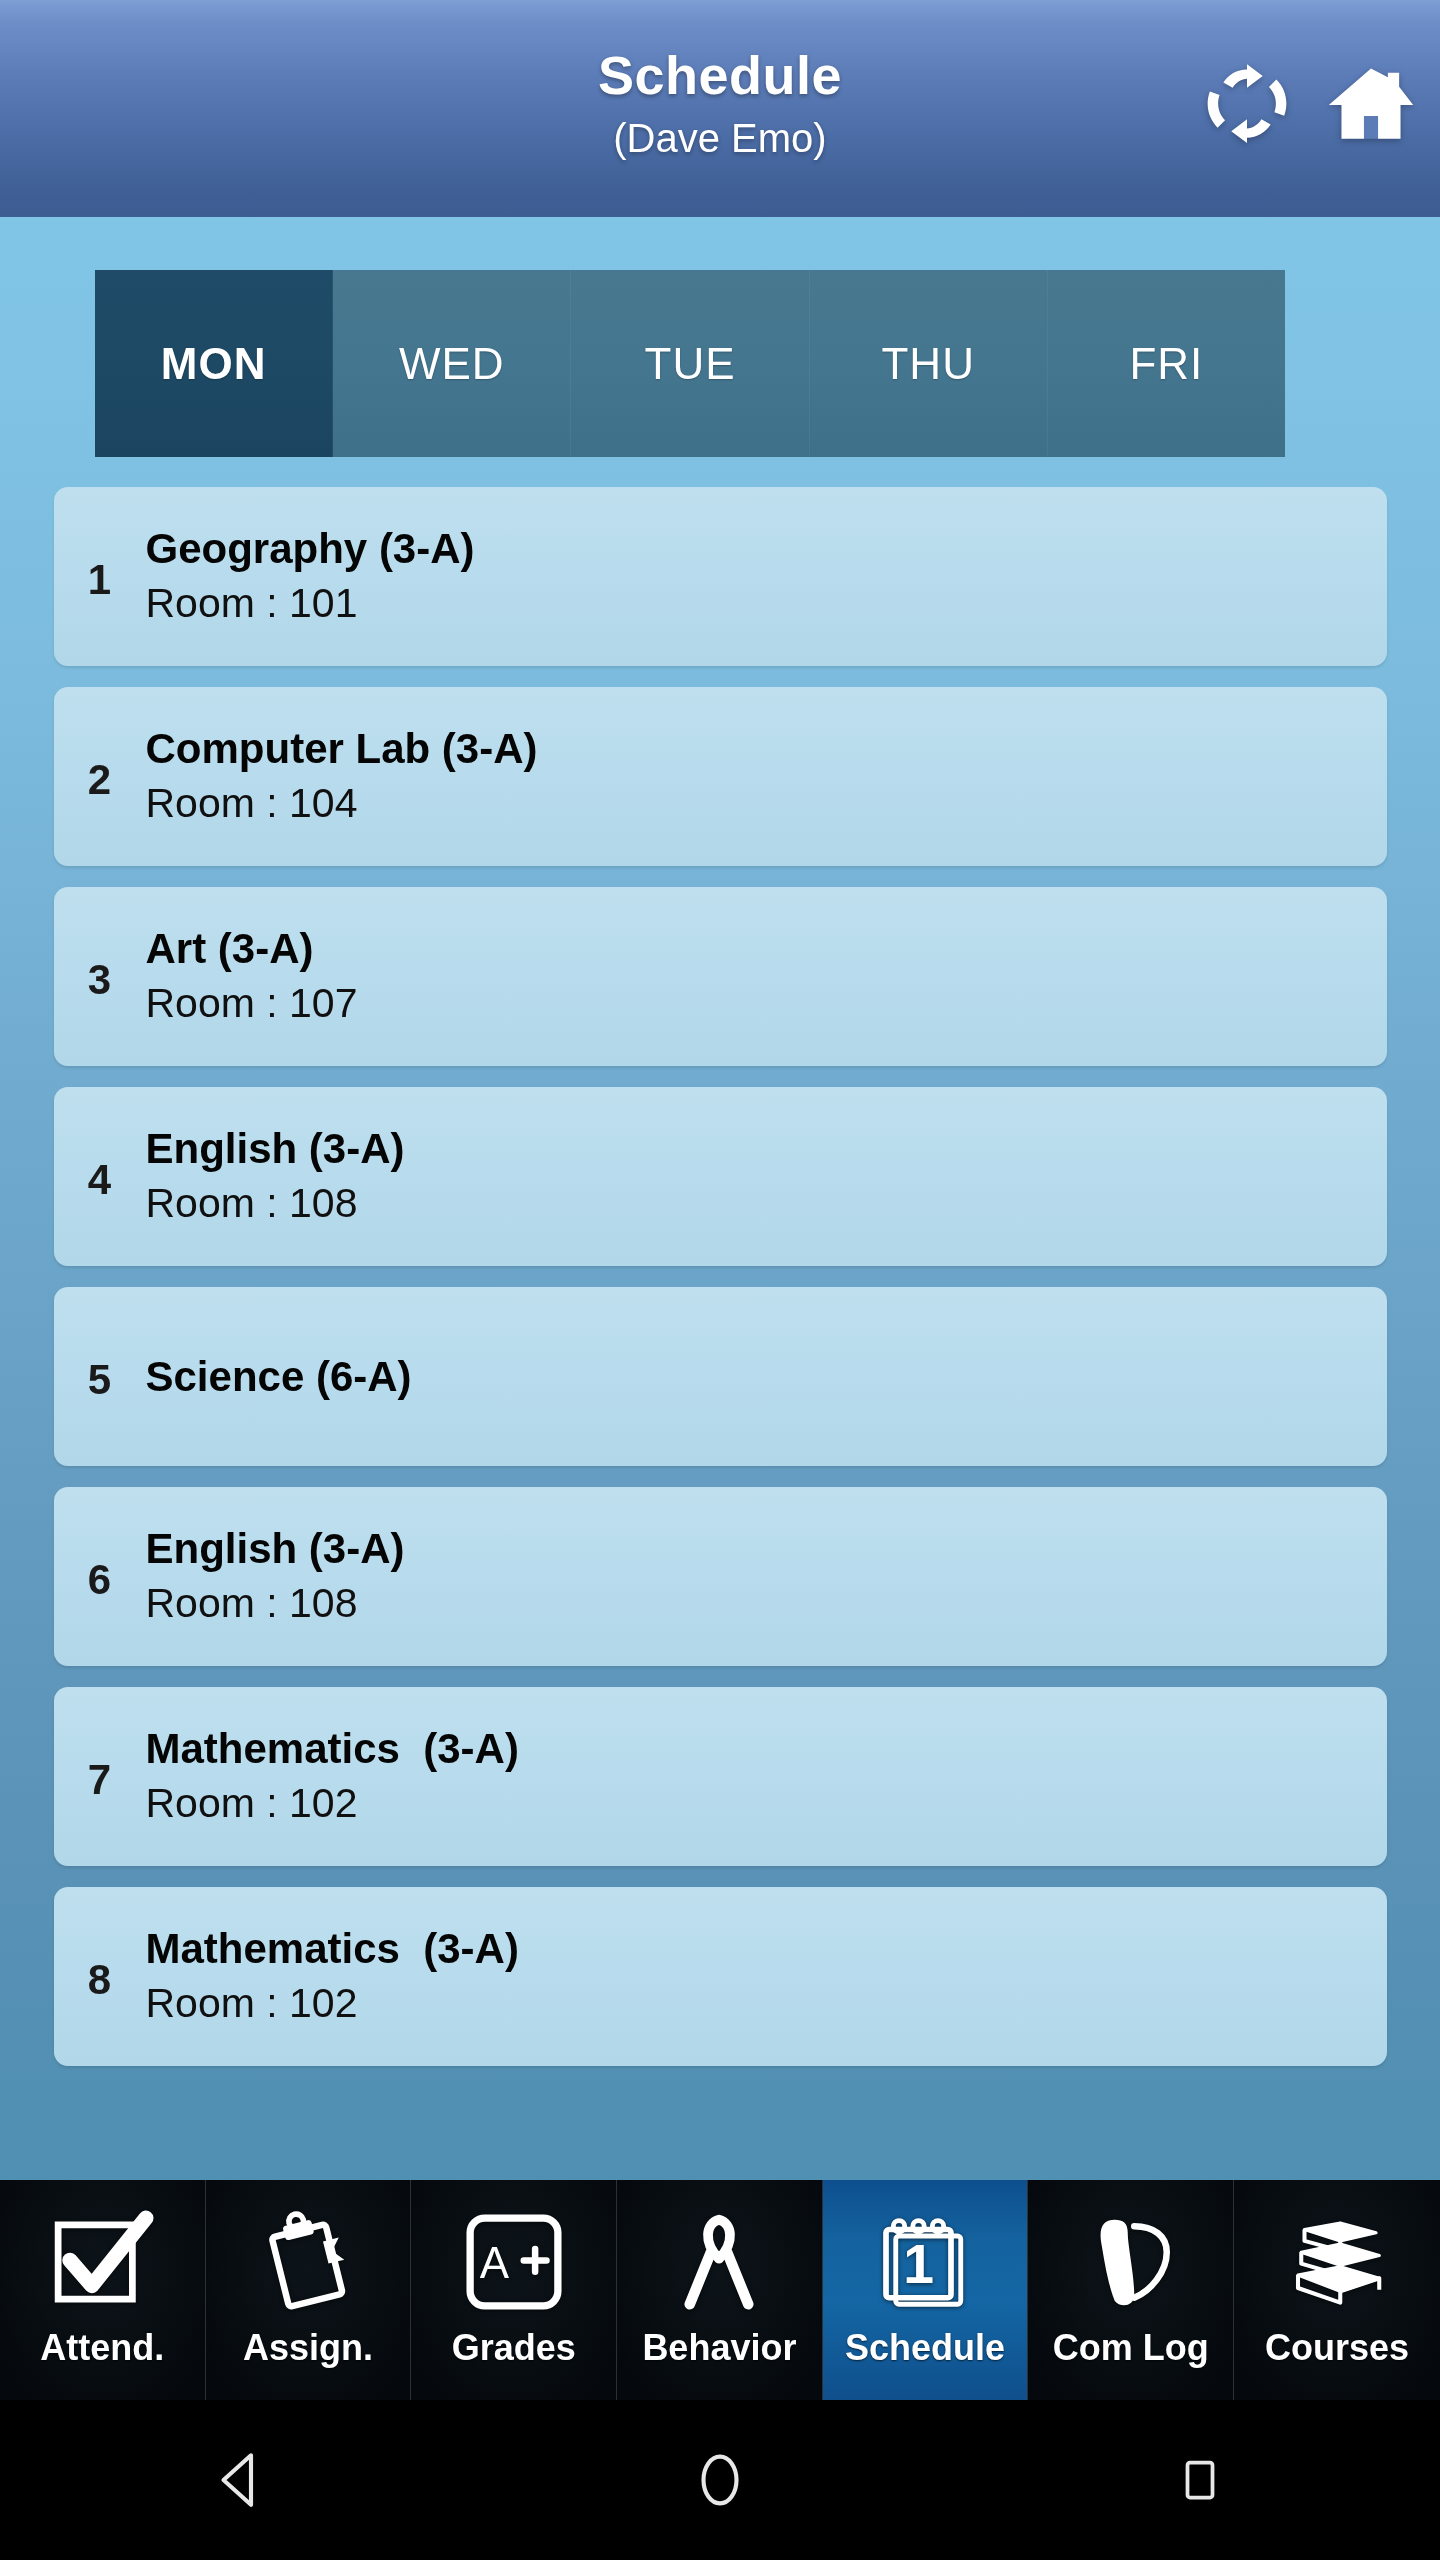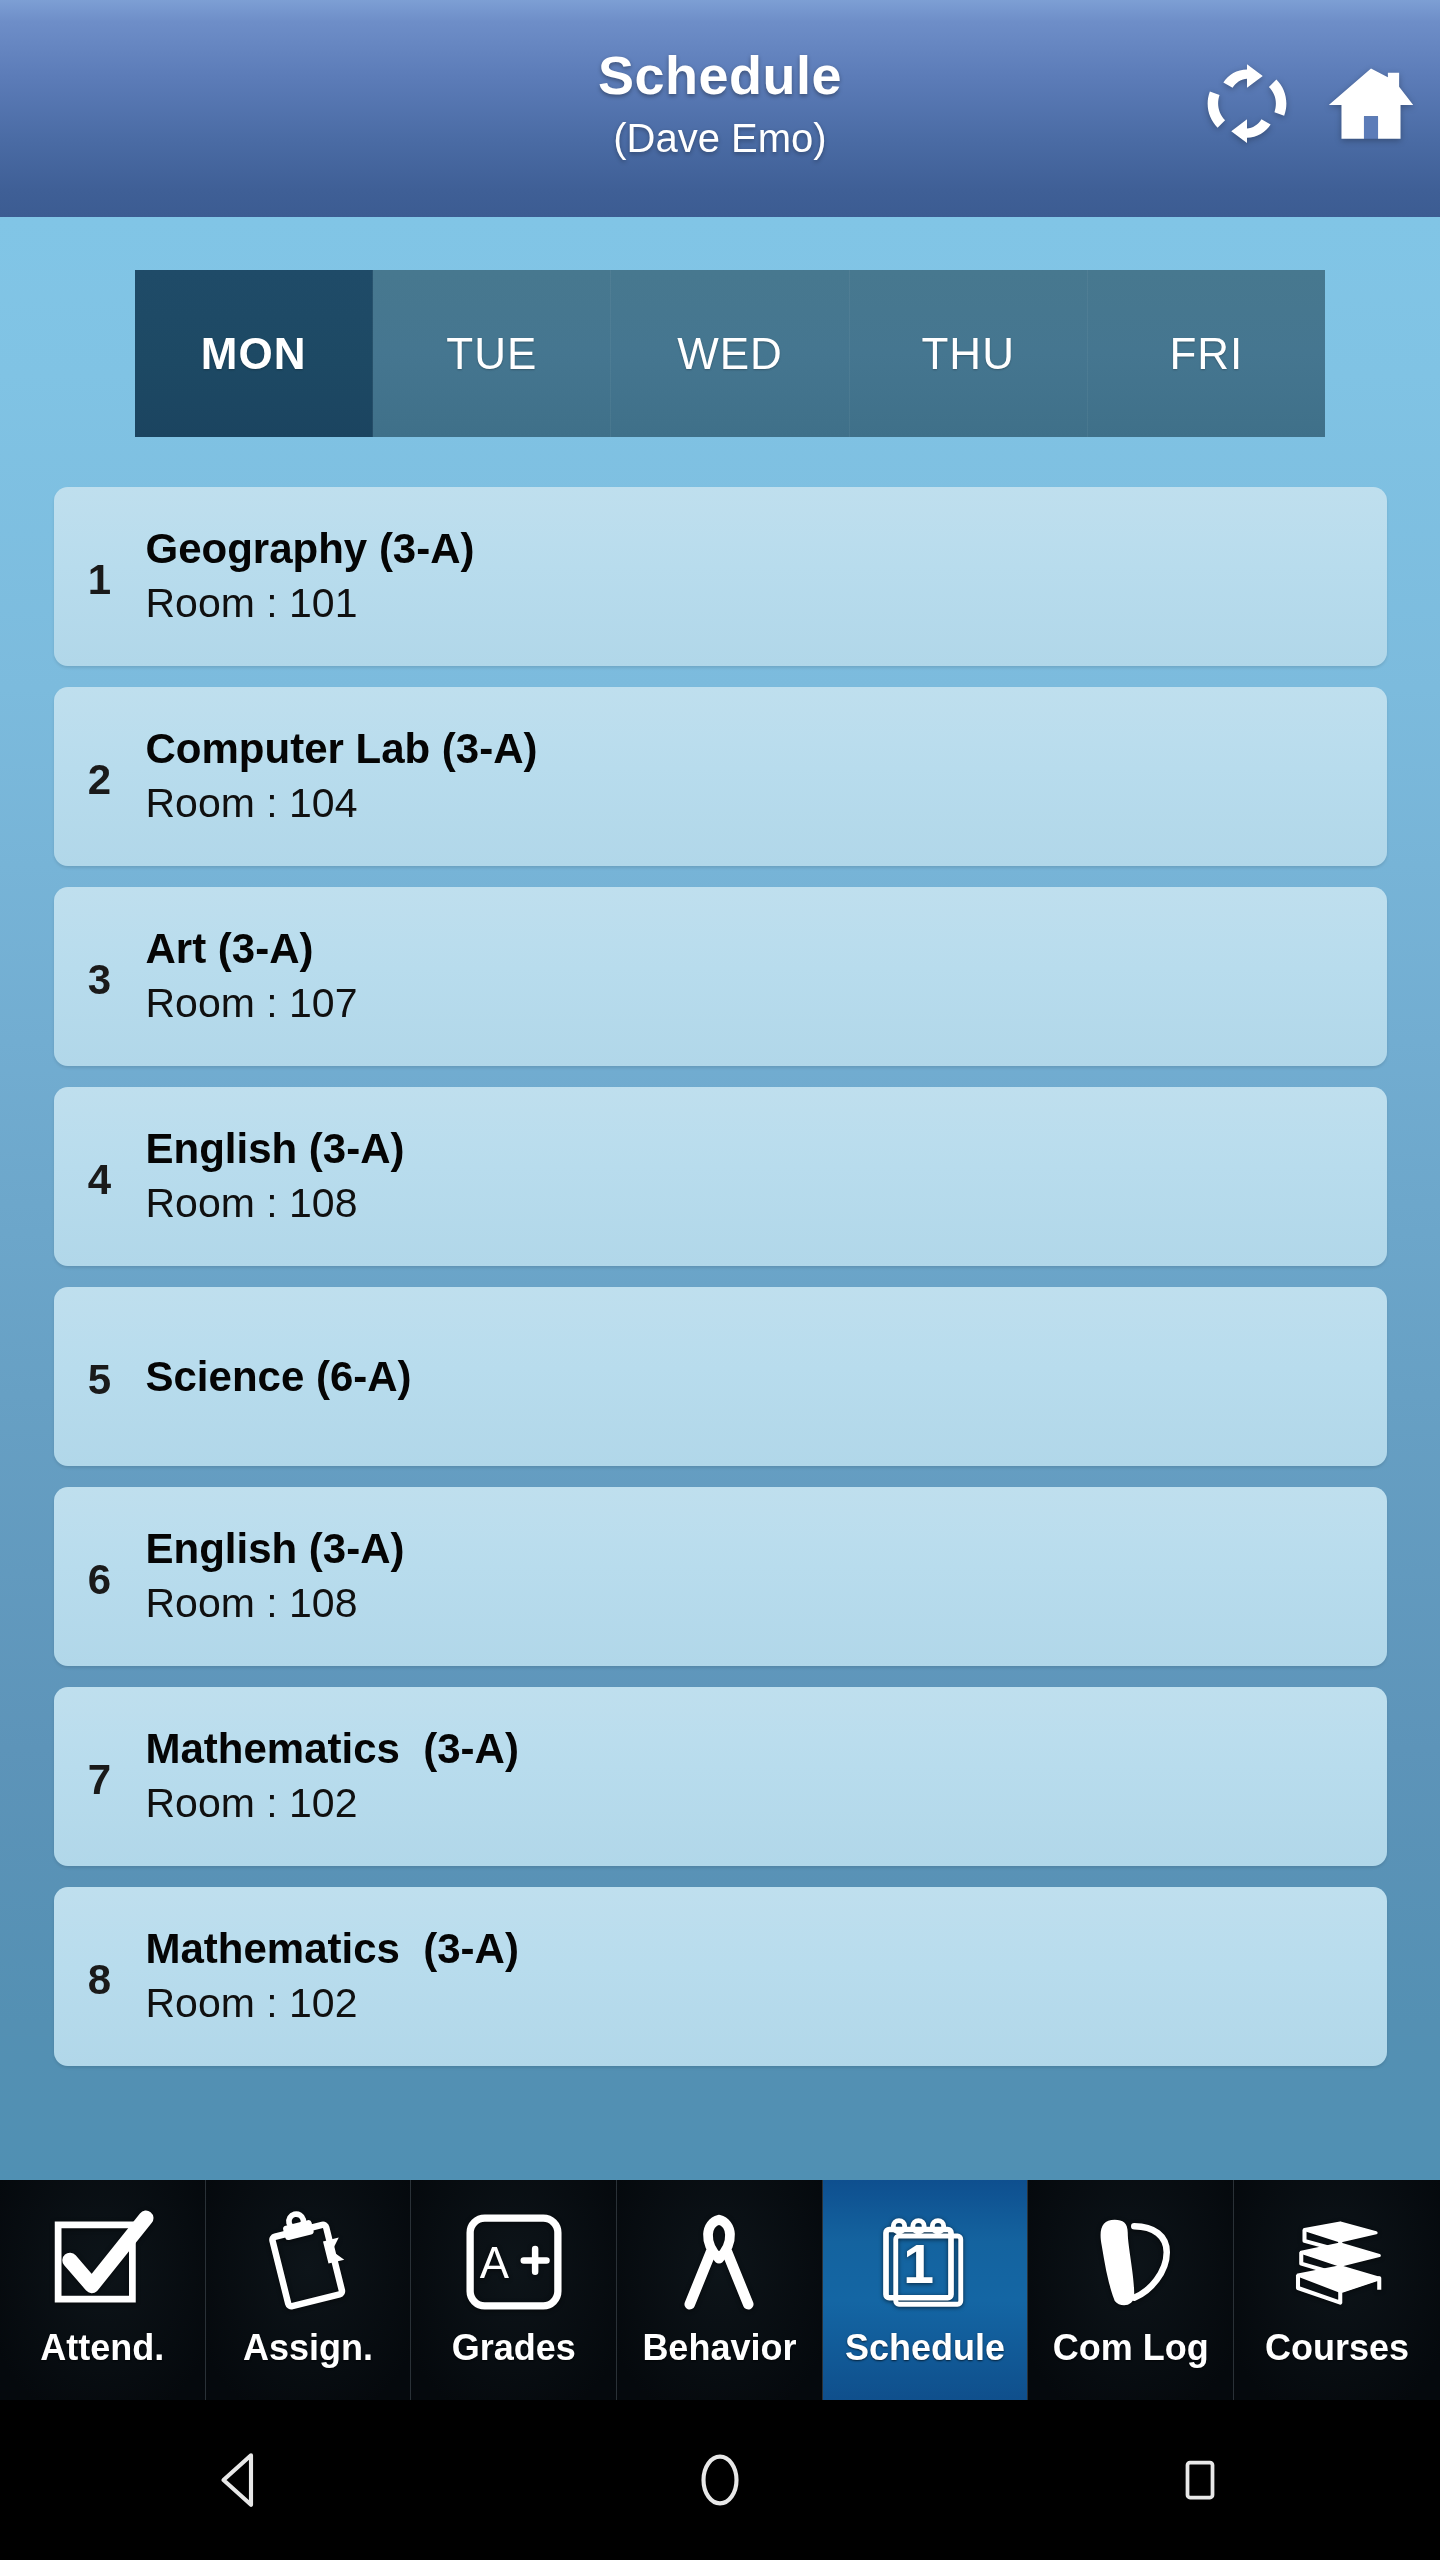--- a/index.html
+++ b/index.html
@@ -41,8 +41,8 @@
 
   
   .daytabs {
-    position:absolute; left:95px; top:270px; width:1190px; height:167px;
-    display:flex; overflow:hidden;margin-left:40px;
+    position:absolute; left:95px; top:270px; width:1190px; height:187px;
+    display:flex; overflow:hidden;
   }
   .daytab {
     flex:1 1 0; display:flex; align-items:center; justify-content:center;

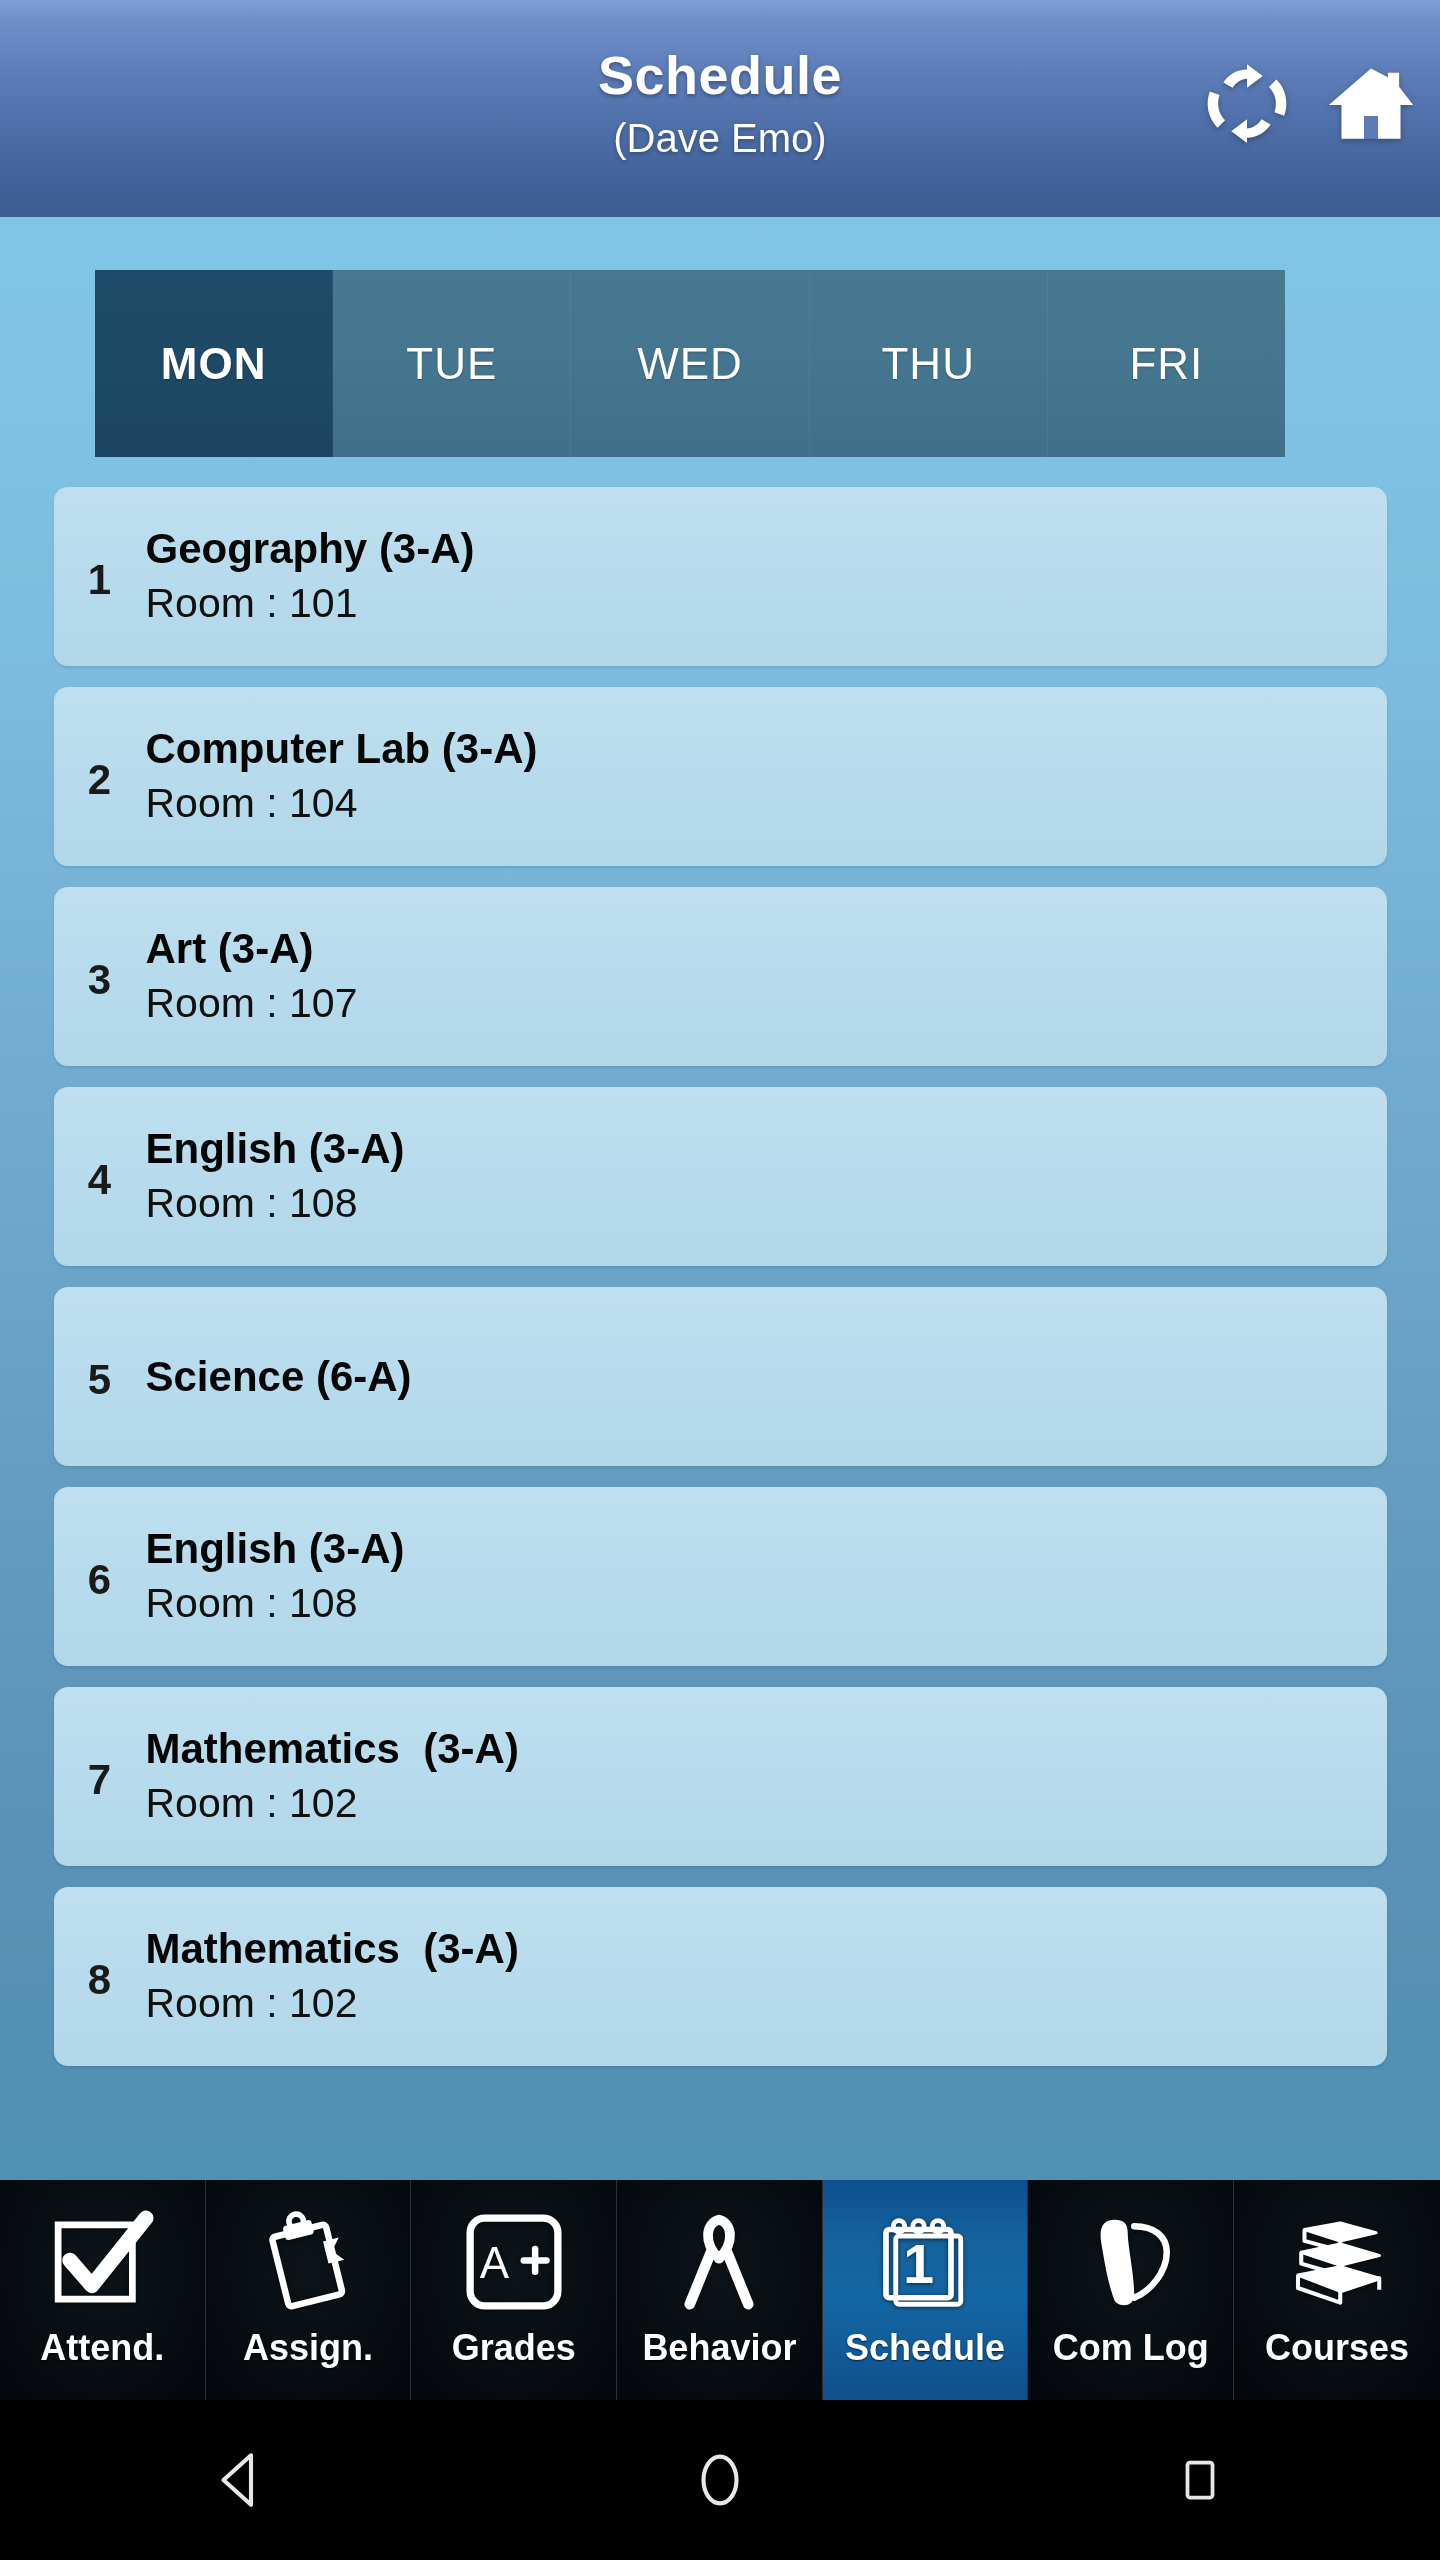--- a/index.html
+++ b/index.html
@@ -147,8 +147,8 @@
 
   <div class="daytabs">
     <div class="daytab active">MON</div>
+    <div class="daytab">WED</div>
     <div class="daytab">TUE</div>
-    <div class="daytab">WED</div>
     <div class="daytab">THU</div>
     <div class="daytab">FRI</div>
   </div>

